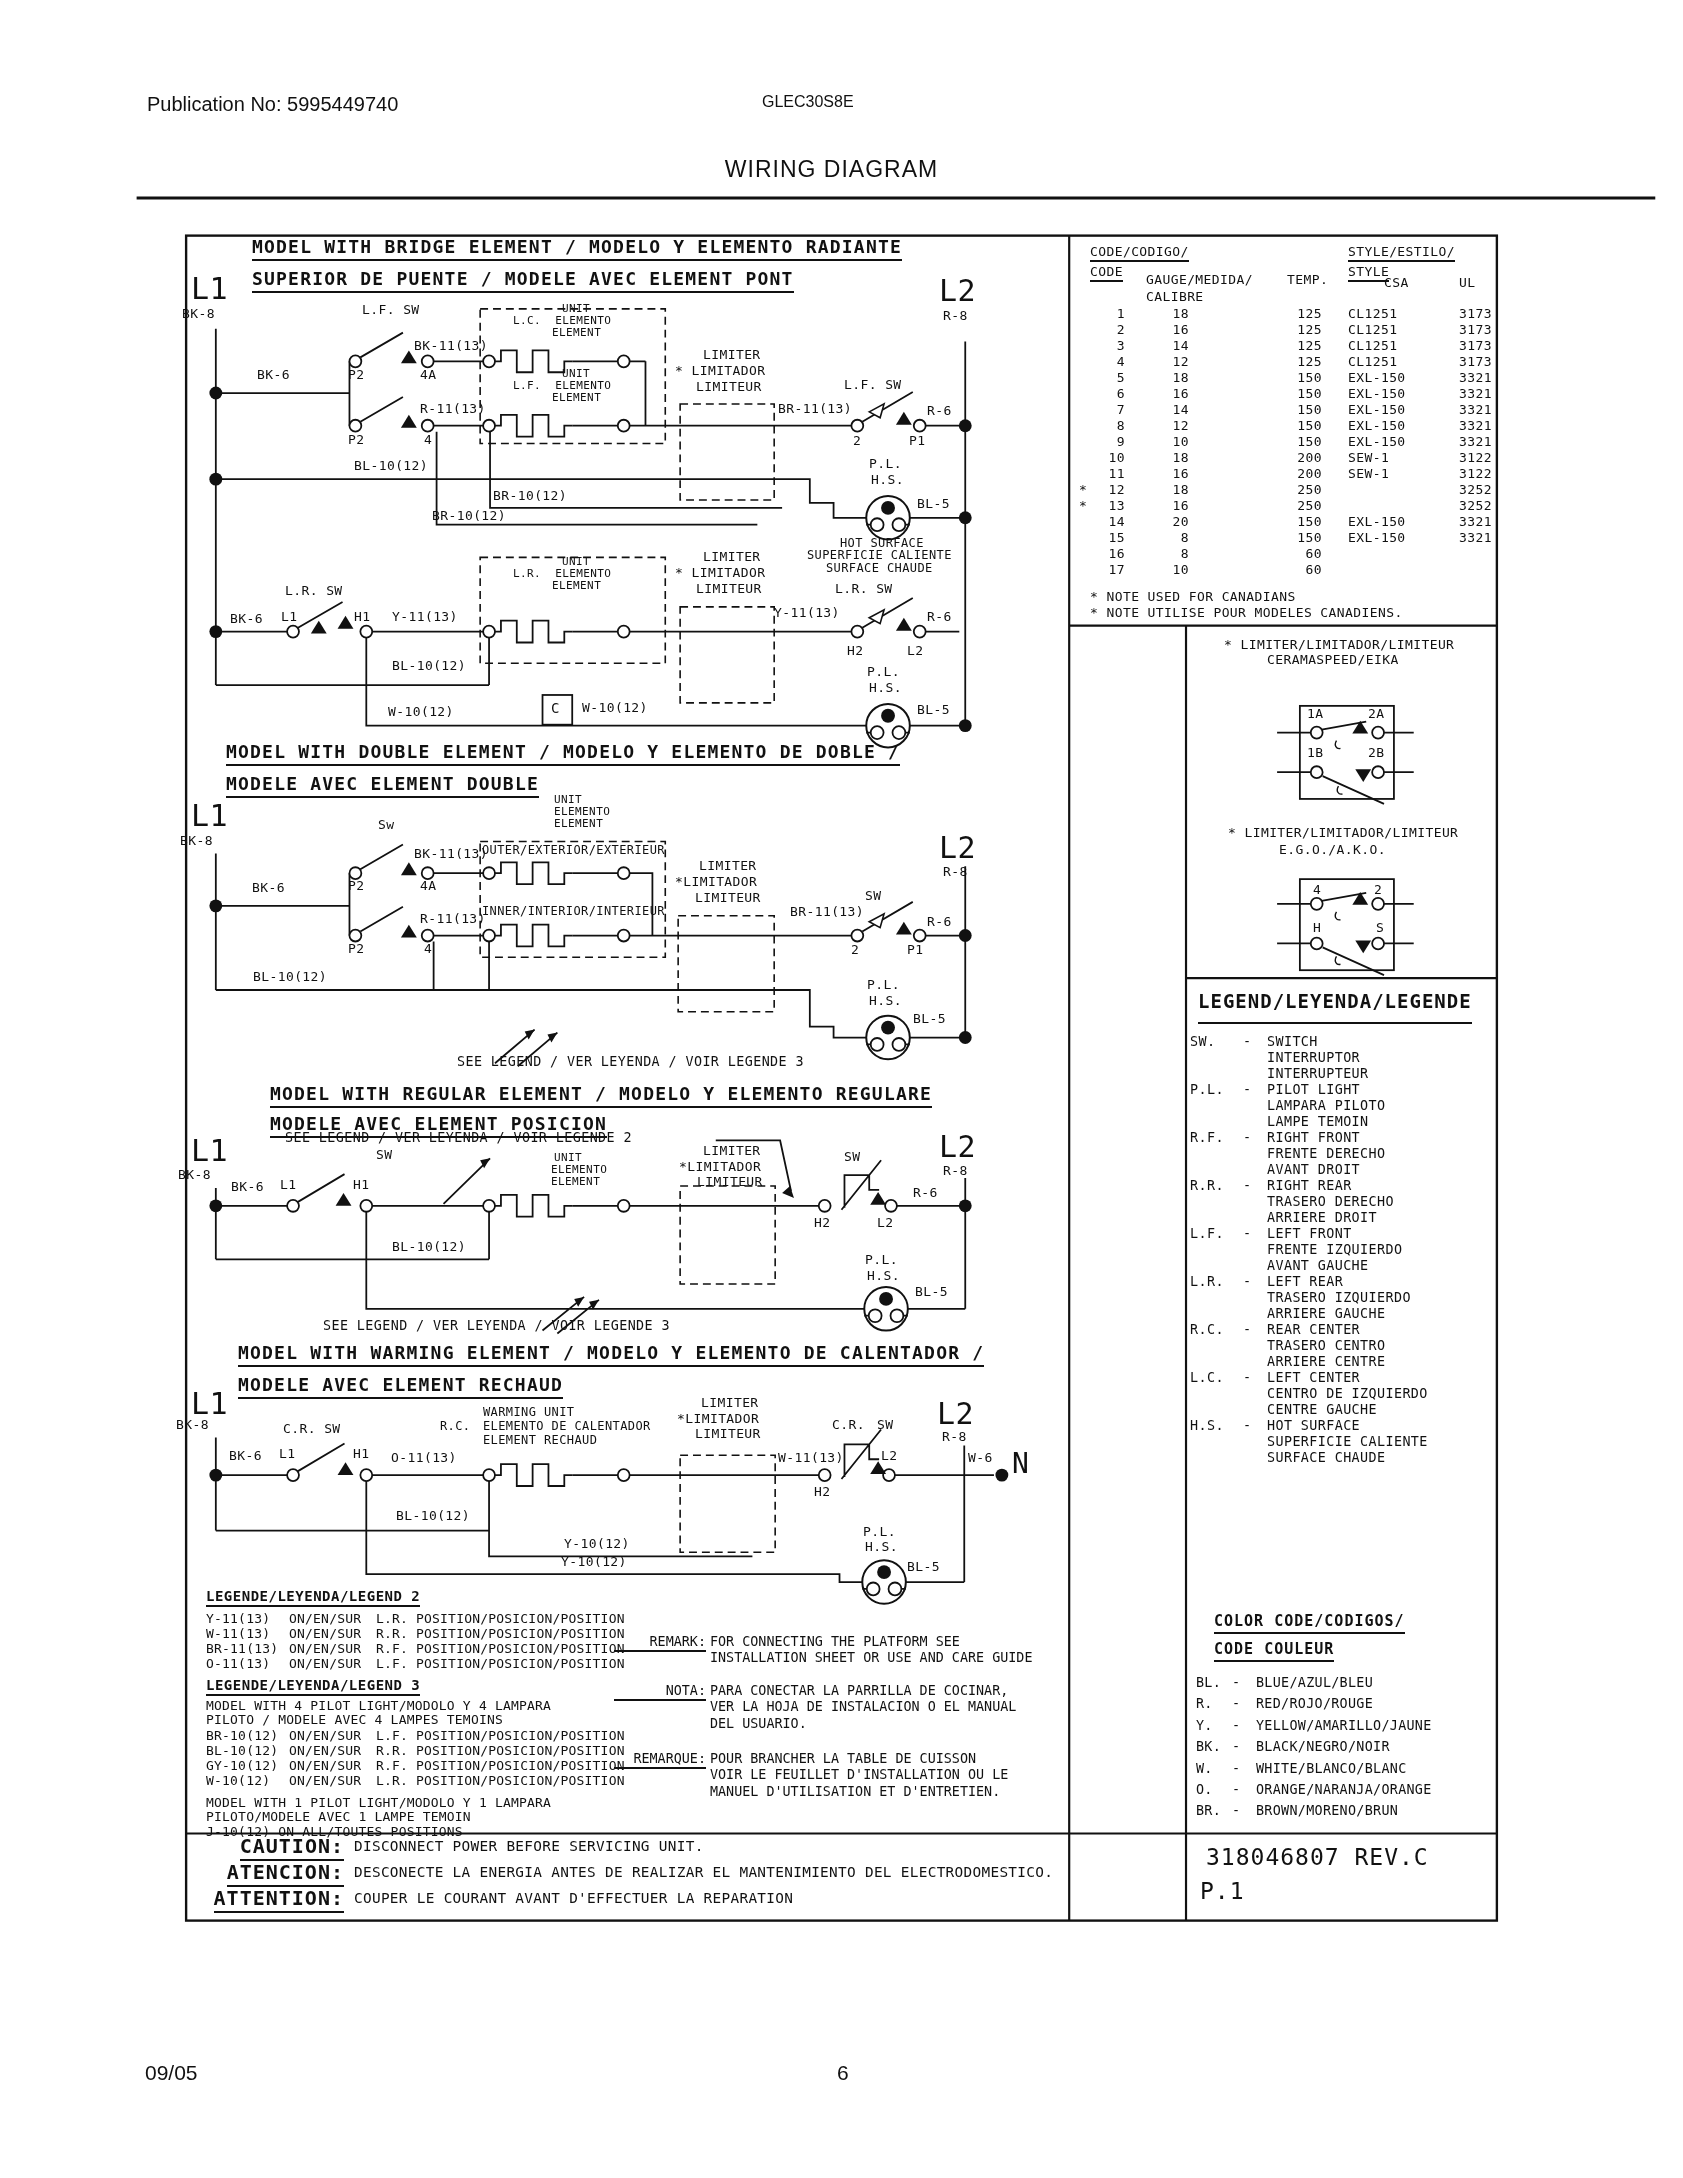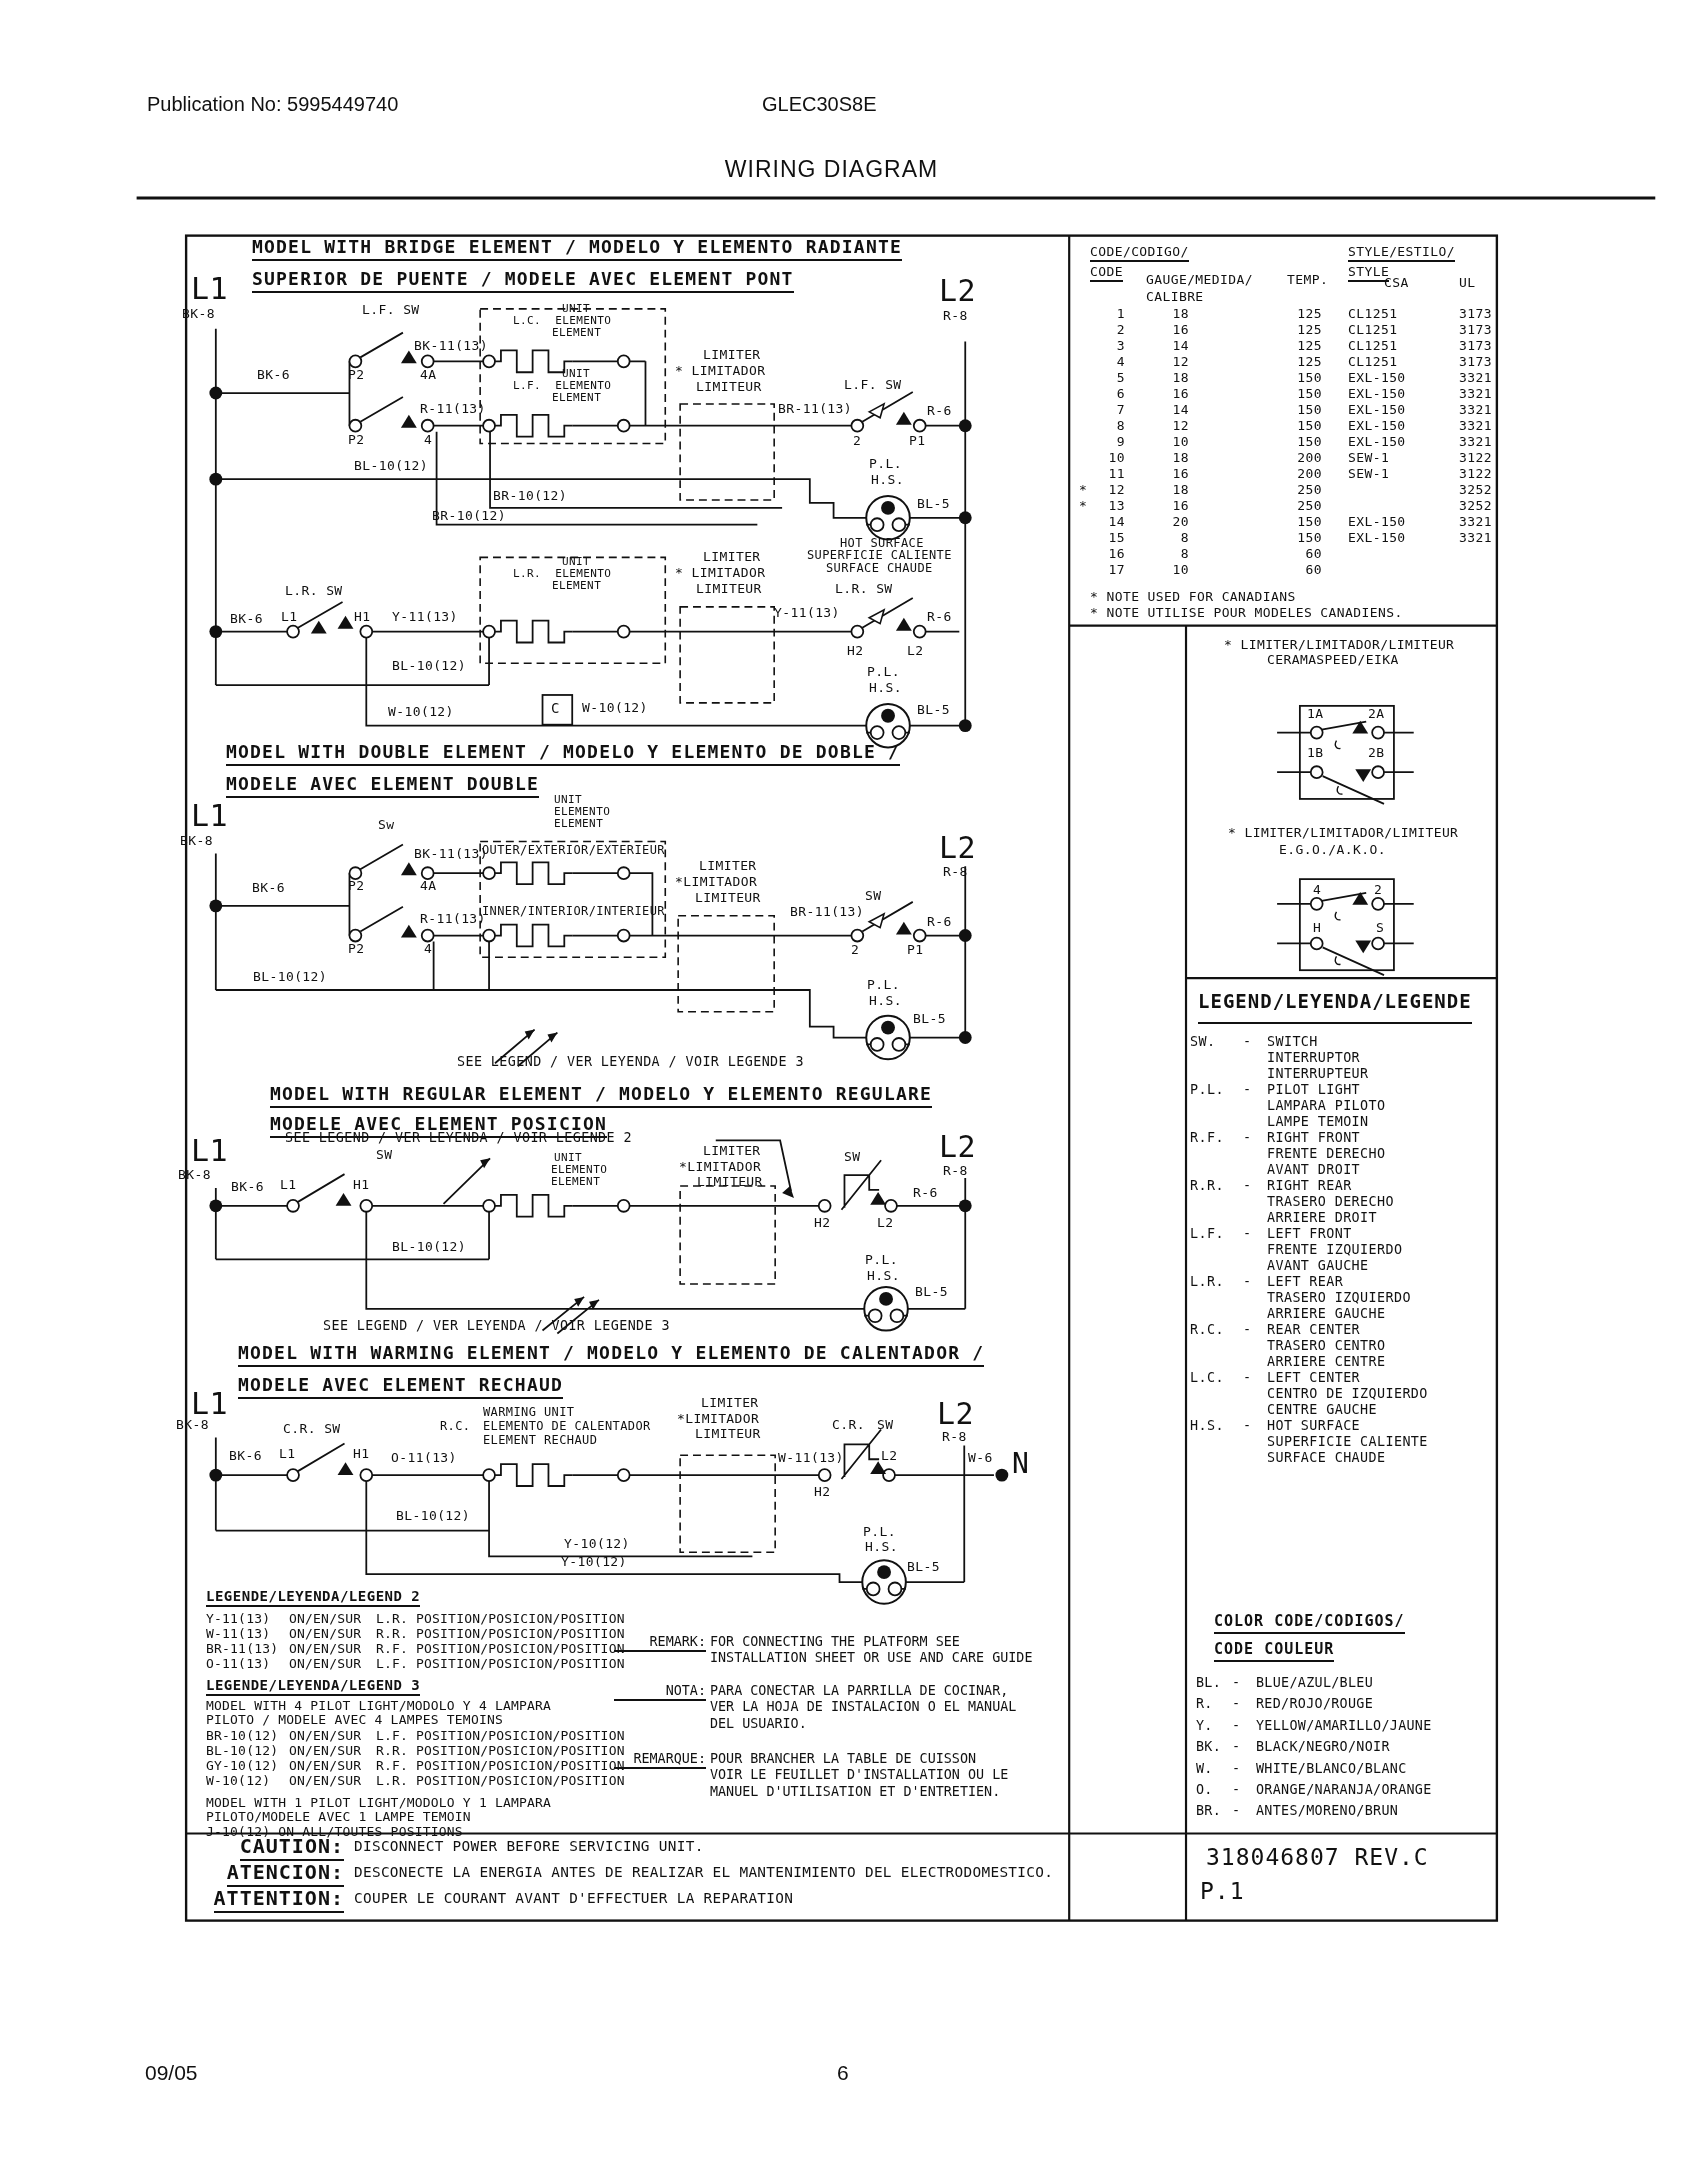--- a/index.html
+++ b/index.html
@@ -290,7 +290,7 @@
   </svg>
 
   <div class="abs sans" style="left:147px;top:93px;font-size:20px;">Publication No: 5995449740</div>
-  <div class="abs sans" style="left:762px;top:93px;font-size:20px;">GLEC30S8E</div>
+  <div class="abs sans" style="left:762px;top:93px;font-size:16px;">GLEC30S8E</div>
   <div class="abs sans" style="left:683px;top:156px;width:297px;text-align:center;font-size:23px;letter-spacing:1px;">WIRING DIAGRAM</div>
 
   <div id="label-layer">

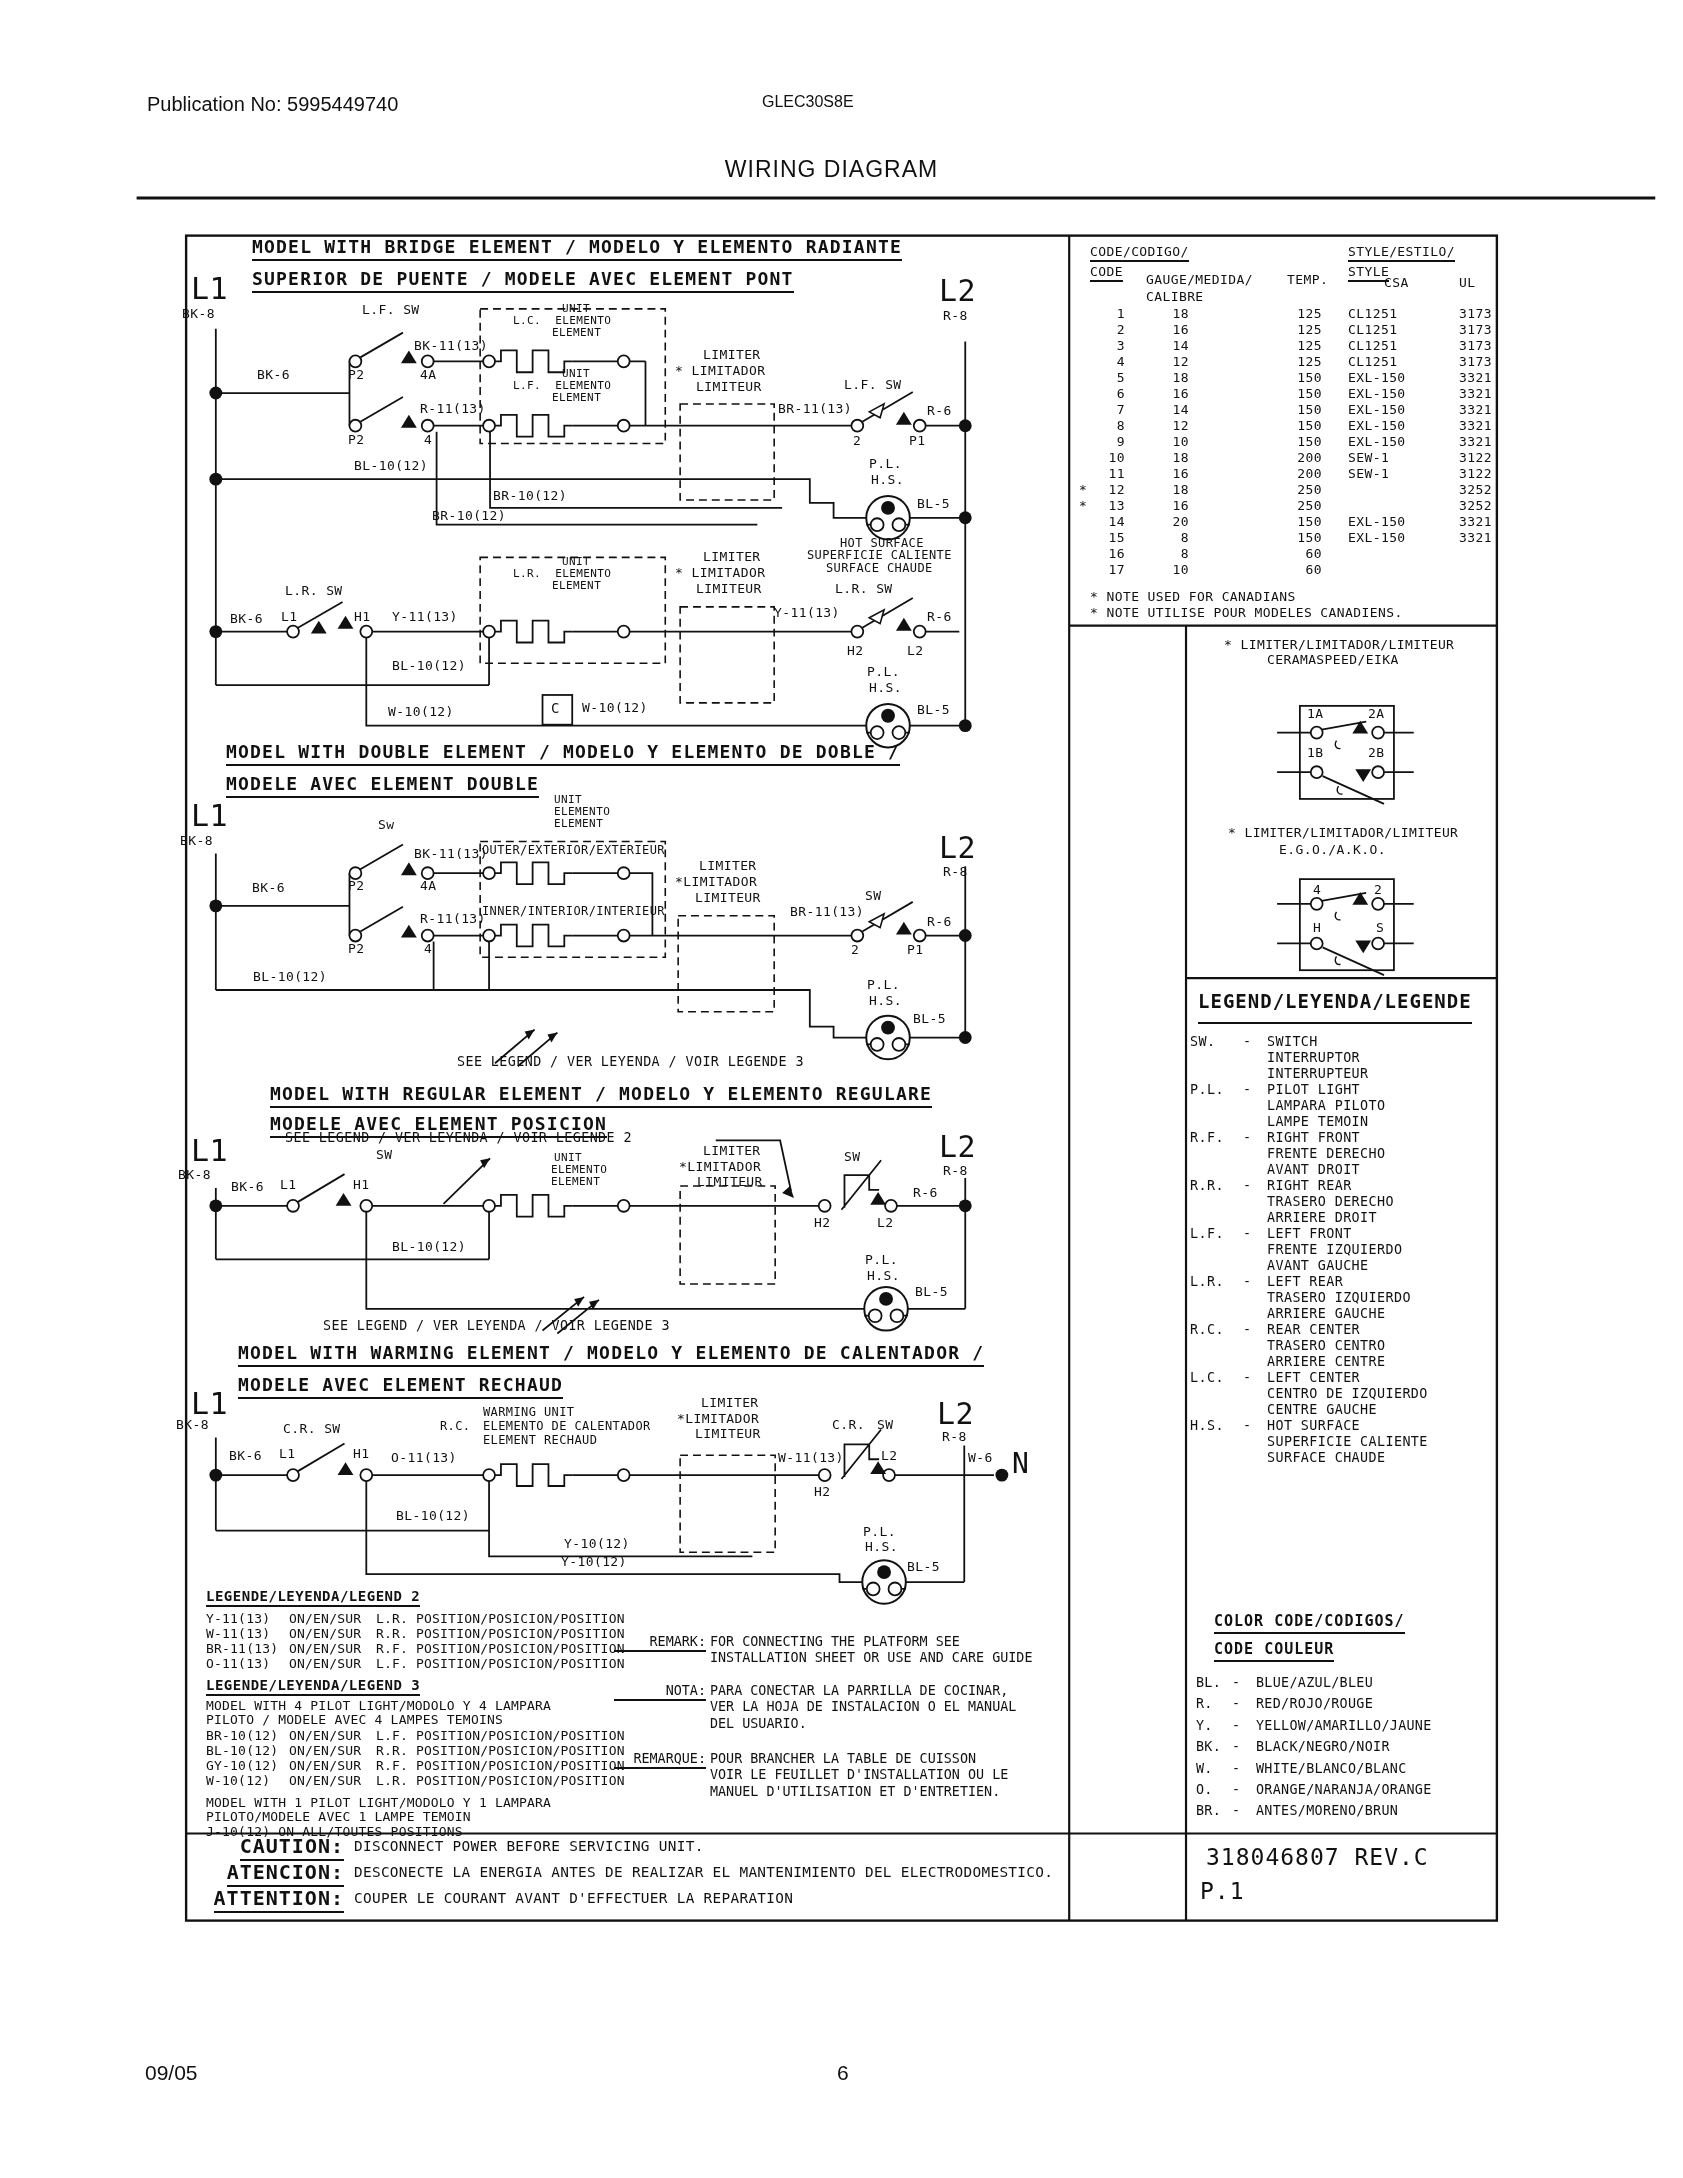--- a/index.html
+++ b/index.html
@@ -635,7 +635,7 @@
         <div class="cc-row"><span class="cc-abbr">BK.</span><span class="cc-dash">-</span><span>BLACK/NEGRO/NOIR</span></div>
         <div class="cc-row"><span class="cc-abbr">W.</span><span class="cc-dash">-</span><span>WHITE/BLANCO/BLANC</span></div>
         <div class="cc-row"><span class="cc-abbr">O.</span><span class="cc-dash">-</span><span>ORANGE/NARANJA/ORANGE</span></div>
-        <div class="cc-row"><span class="cc-abbr">BR.</span><span class="cc-dash">-</span><span>ANTES/MORENO/BRUN</span></div>
+        <div class="cc-row"><span class="cc-abbr">BR.</span><span class="cc-dash">-</span><span>BROWN/MORENO/BRUN</span></div>
       </div>
   </div>
 

